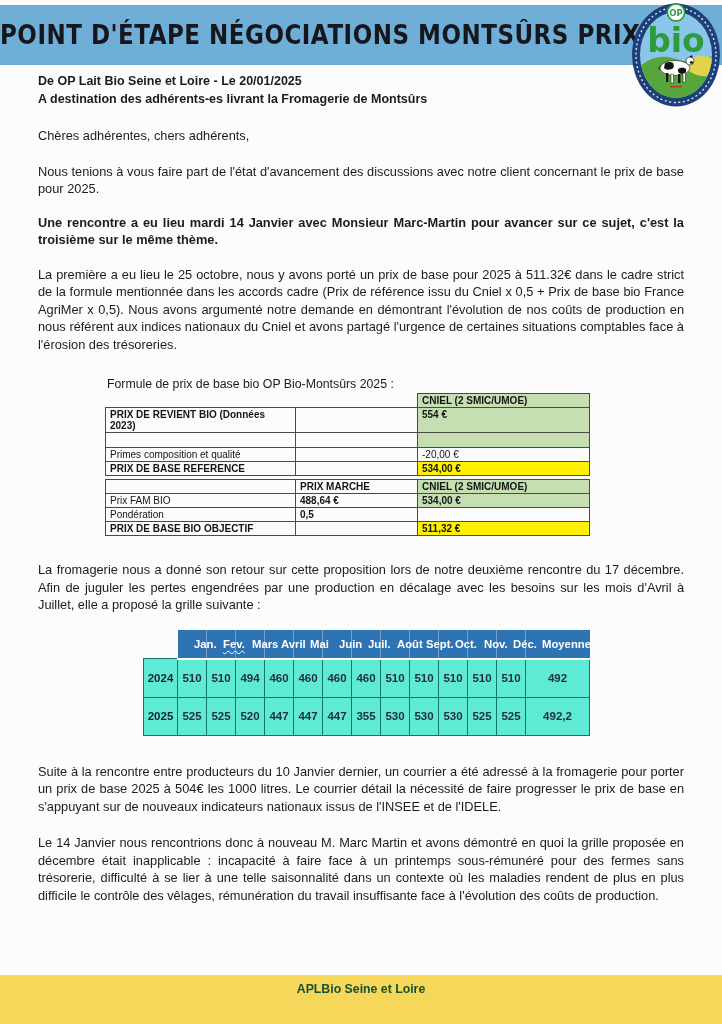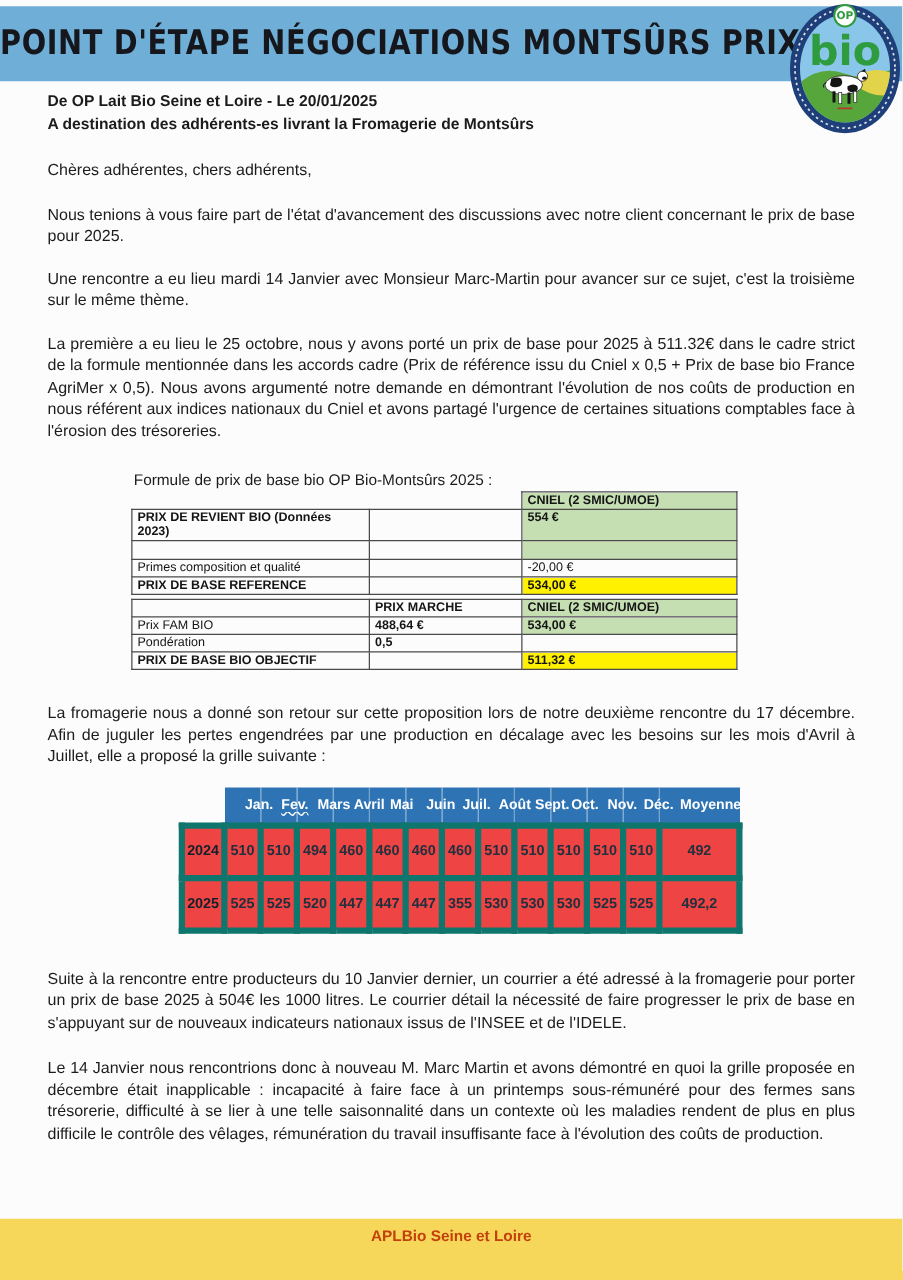--- a/index.html
+++ b/index.html
@@ -25,7 +25,7 @@
   p.para{margin:17px 0 0 0;text-align:justify;font-size:12.8px;line-height:17.5px;color:#1c1c1c;}
   p.salutation{margin-top:19px;text-align:left;}
   p.p2{margin-top:18px;}
-  p.p3{margin-top:16px;}
+  p.p3{margin-top:16px;font-weight:bold;}
   p.after-tables{margin-top:25px;}
   p.p6{margin-top:27px;}
   p.p7{margin-top:19px;}

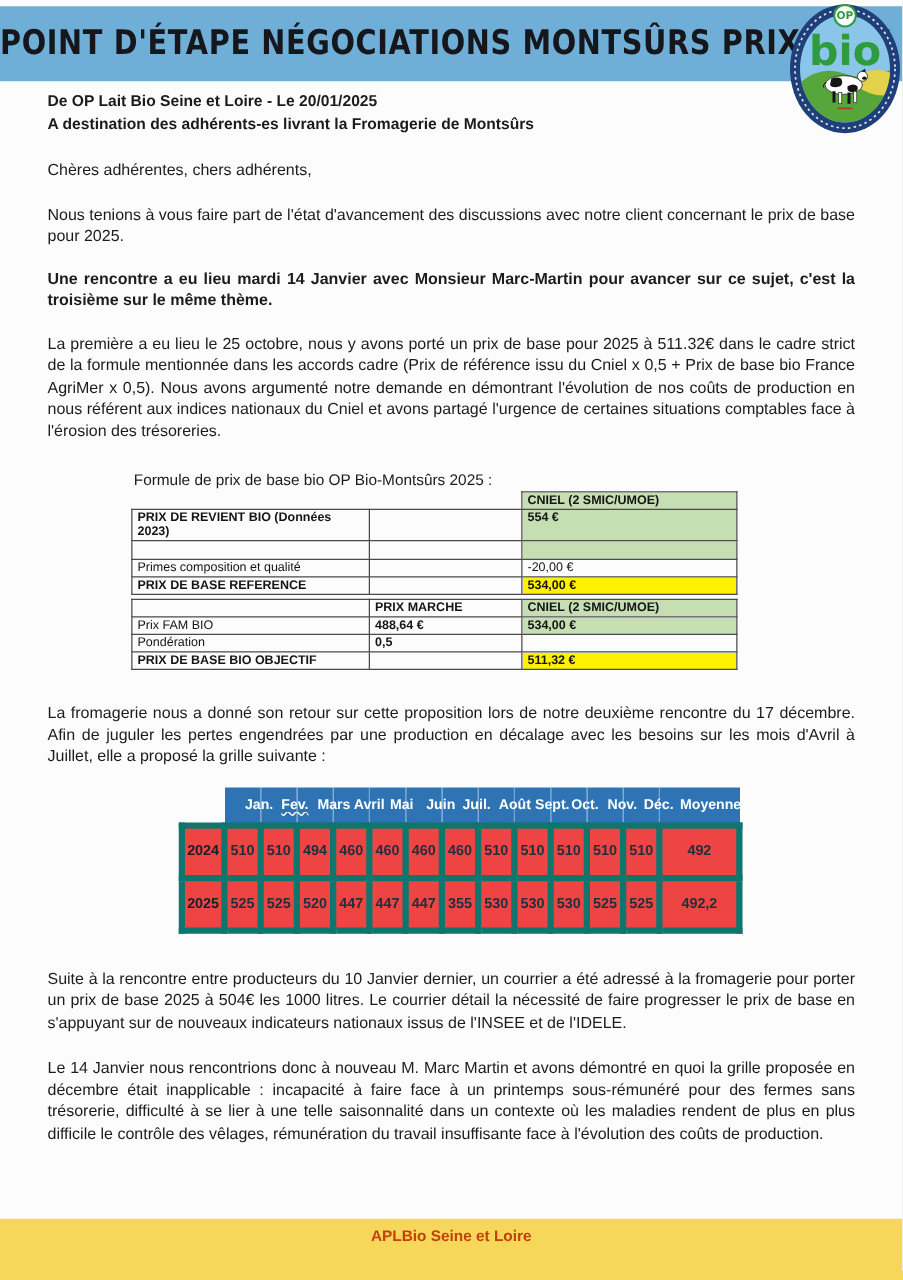--- a/index.html
+++ b/index.html
@@ -55,7 +55,7 @@
   }
   table.grid th.corner{background:#fcfcfd;border:none;}
   table.grid td, table.grid th.year{
-    border:5px solid #0f766e;text-align:center;height:35px;background:#ef4444;
+    border:1px solid #0f766e;text-align:center;height:35px;background:#5eead4;
     font-weight:600;color:#22303e;
   }
   table.grid th.year{font-weight:bold;color:#15202b;}

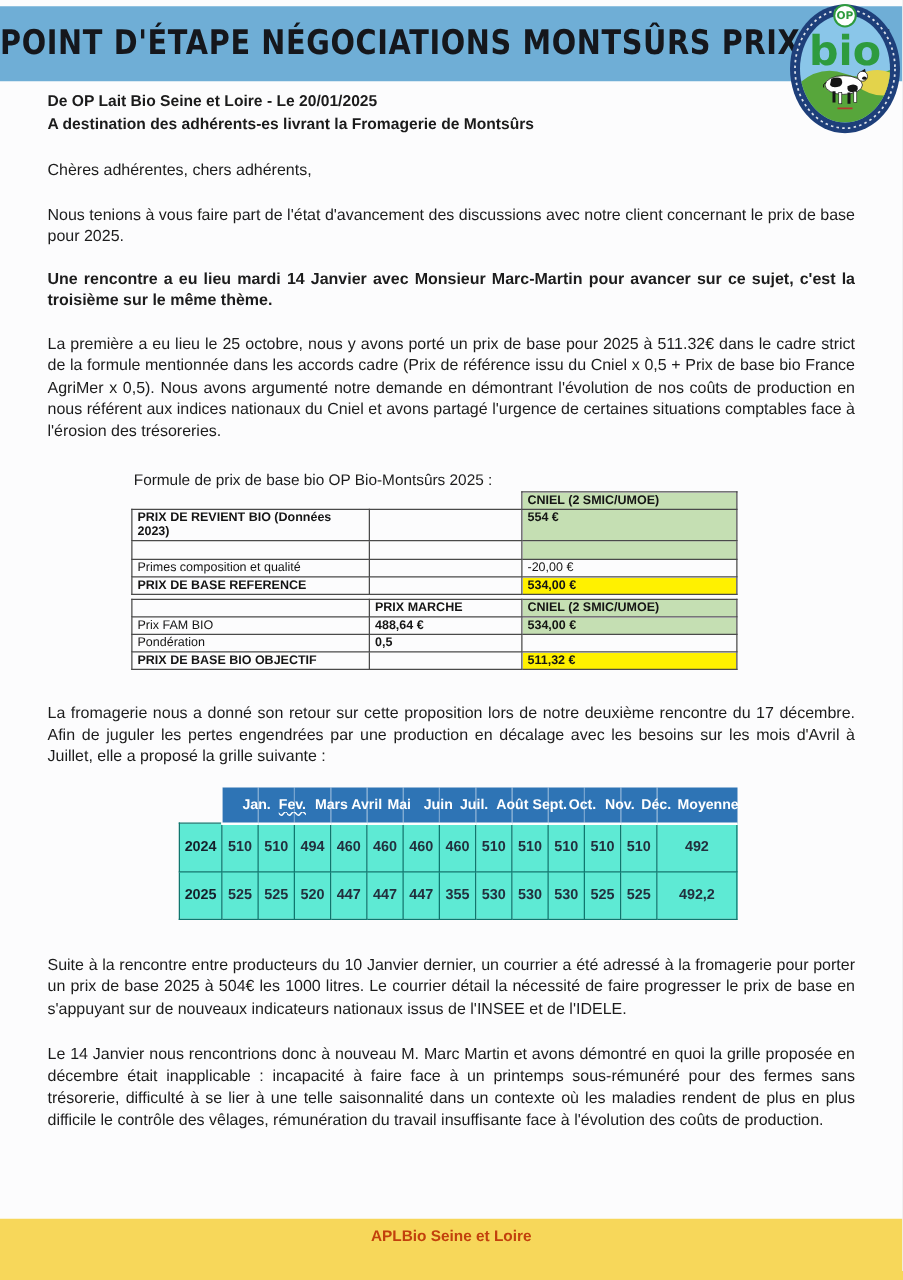--- a/index.html
+++ b/index.html
@@ -66,7 +66,7 @@
   
   .footer{
     position:absolute;left:0;bottom:0;width:722px;height:49px;background:#F7D75A;
-    text-align:center;color:#c2410c;
+    text-align:center;color:#14532d;
   }
   .footer .l1{padding-top:7px;font-weight:bold;font-size:12.3px;}
   .footer .l2{padding-top:3px;font-weight:bold;font-size:12.3px;}

